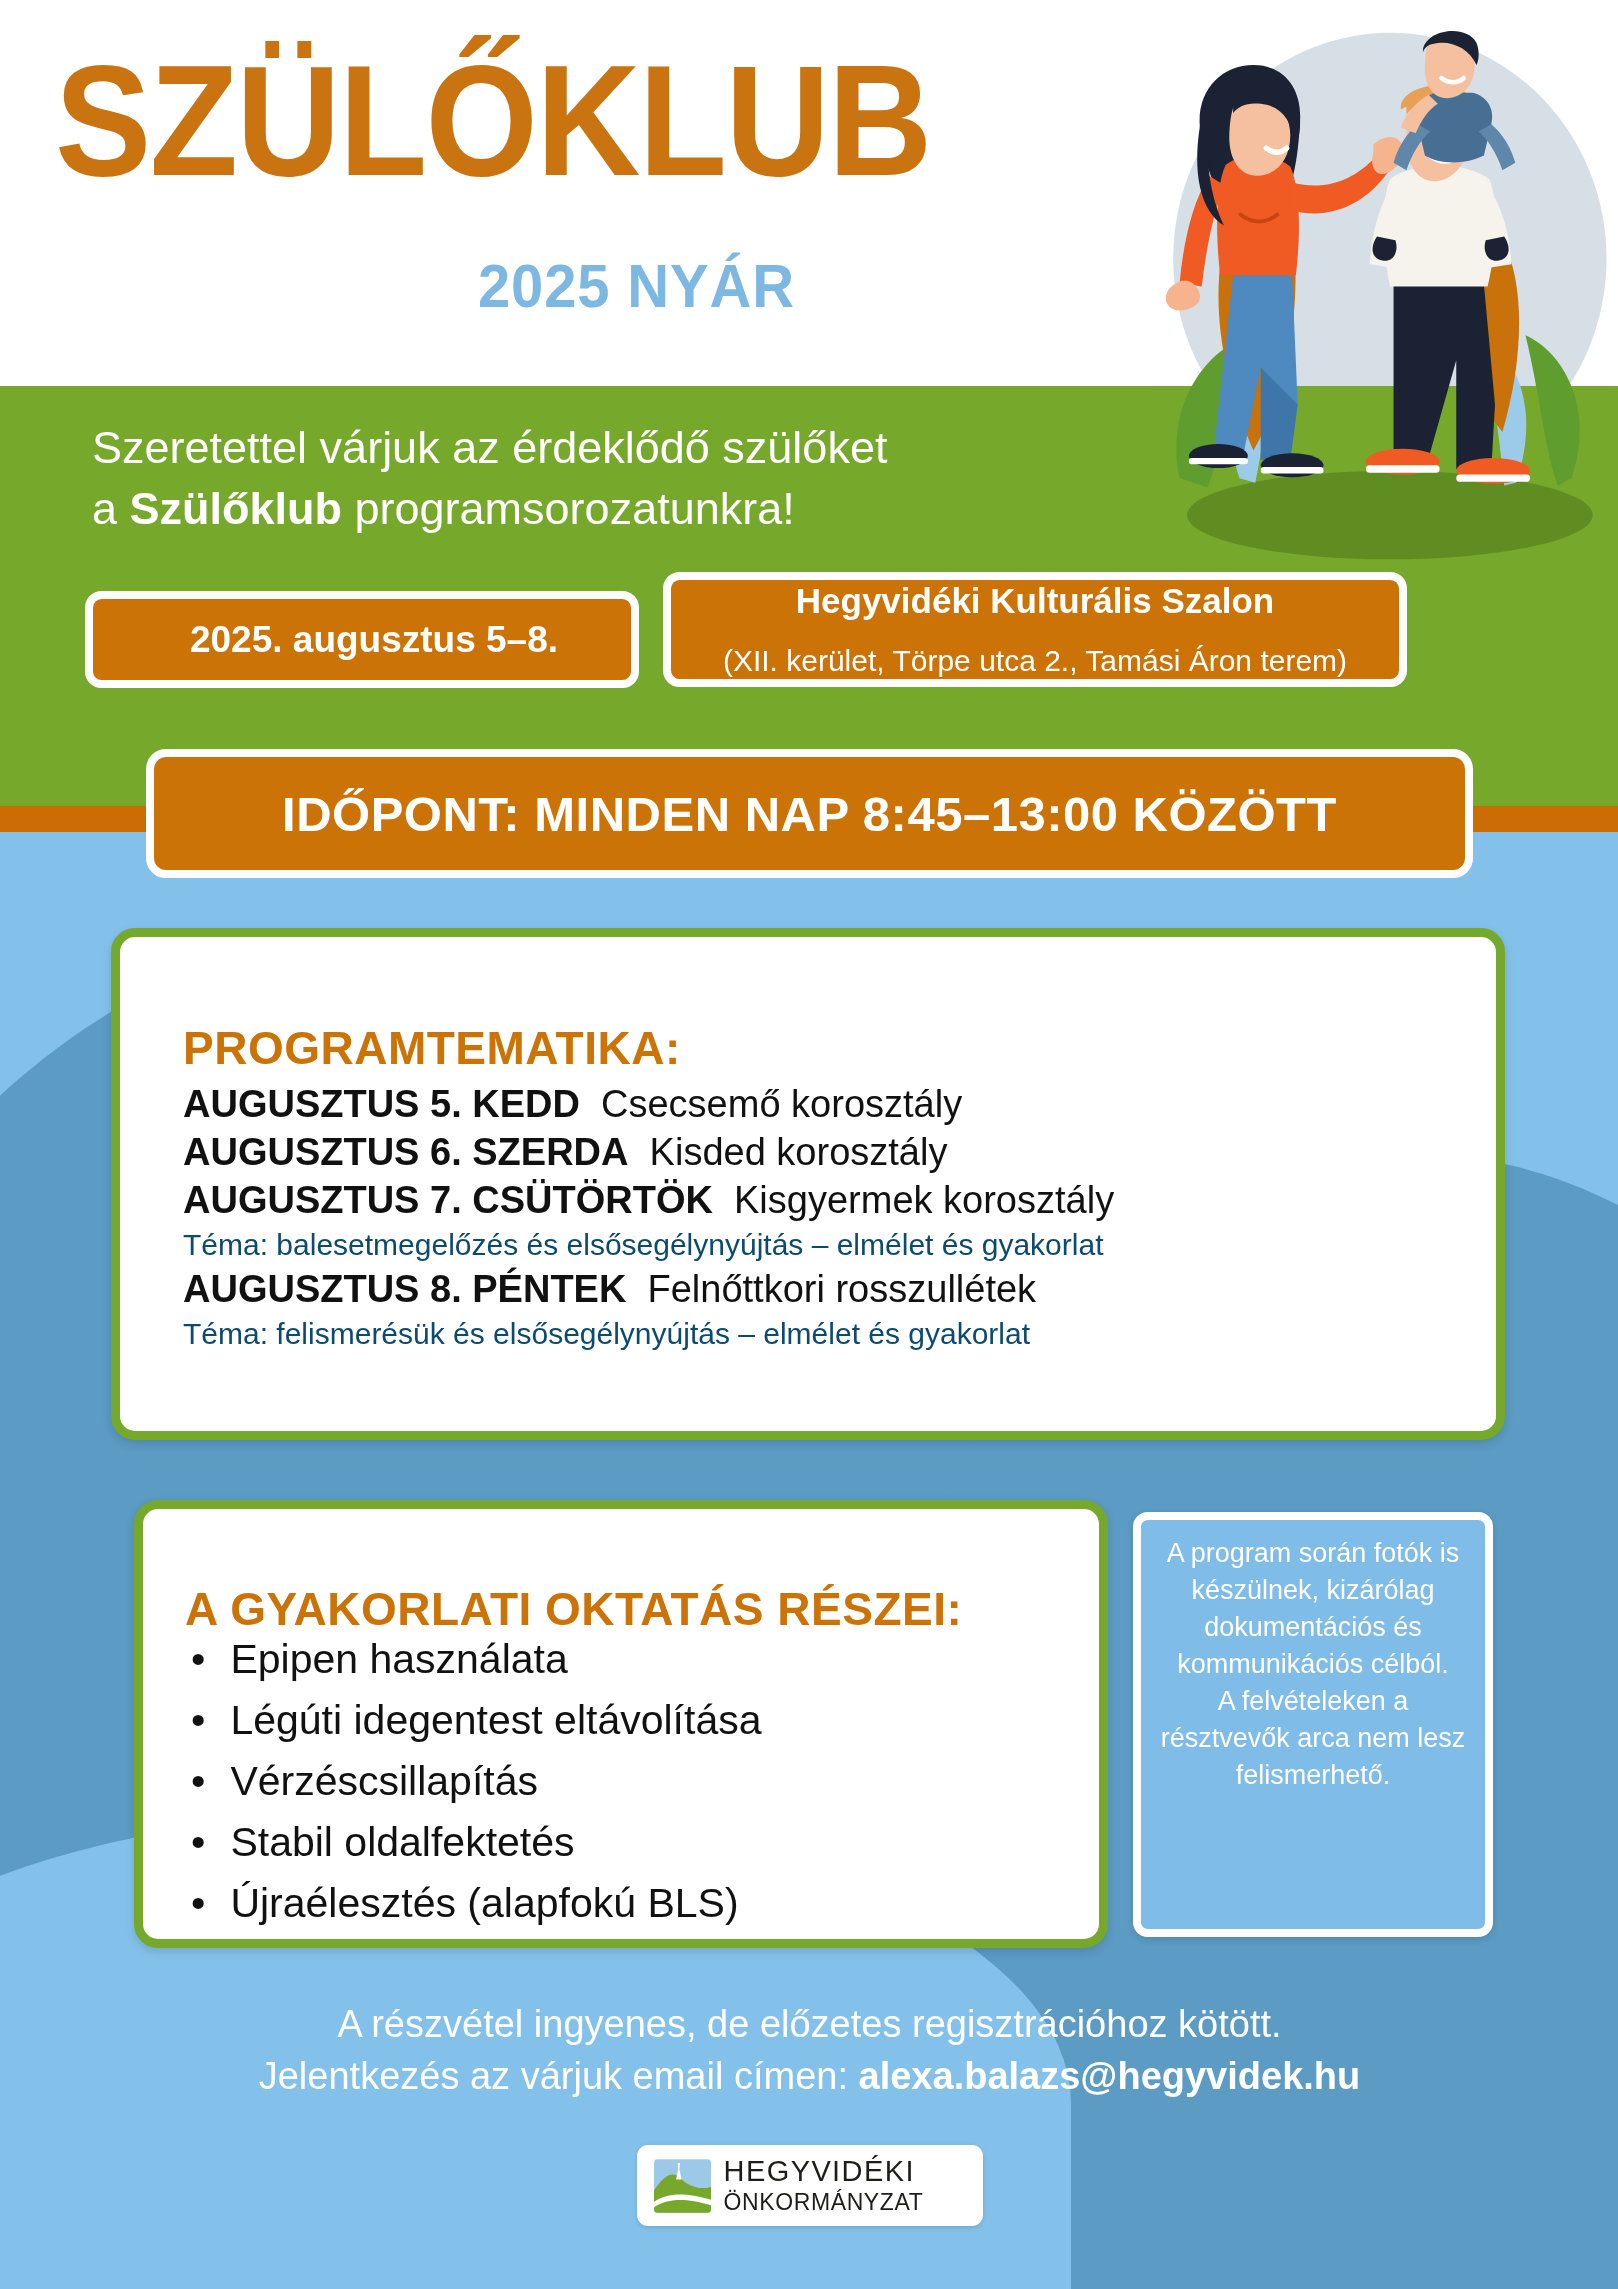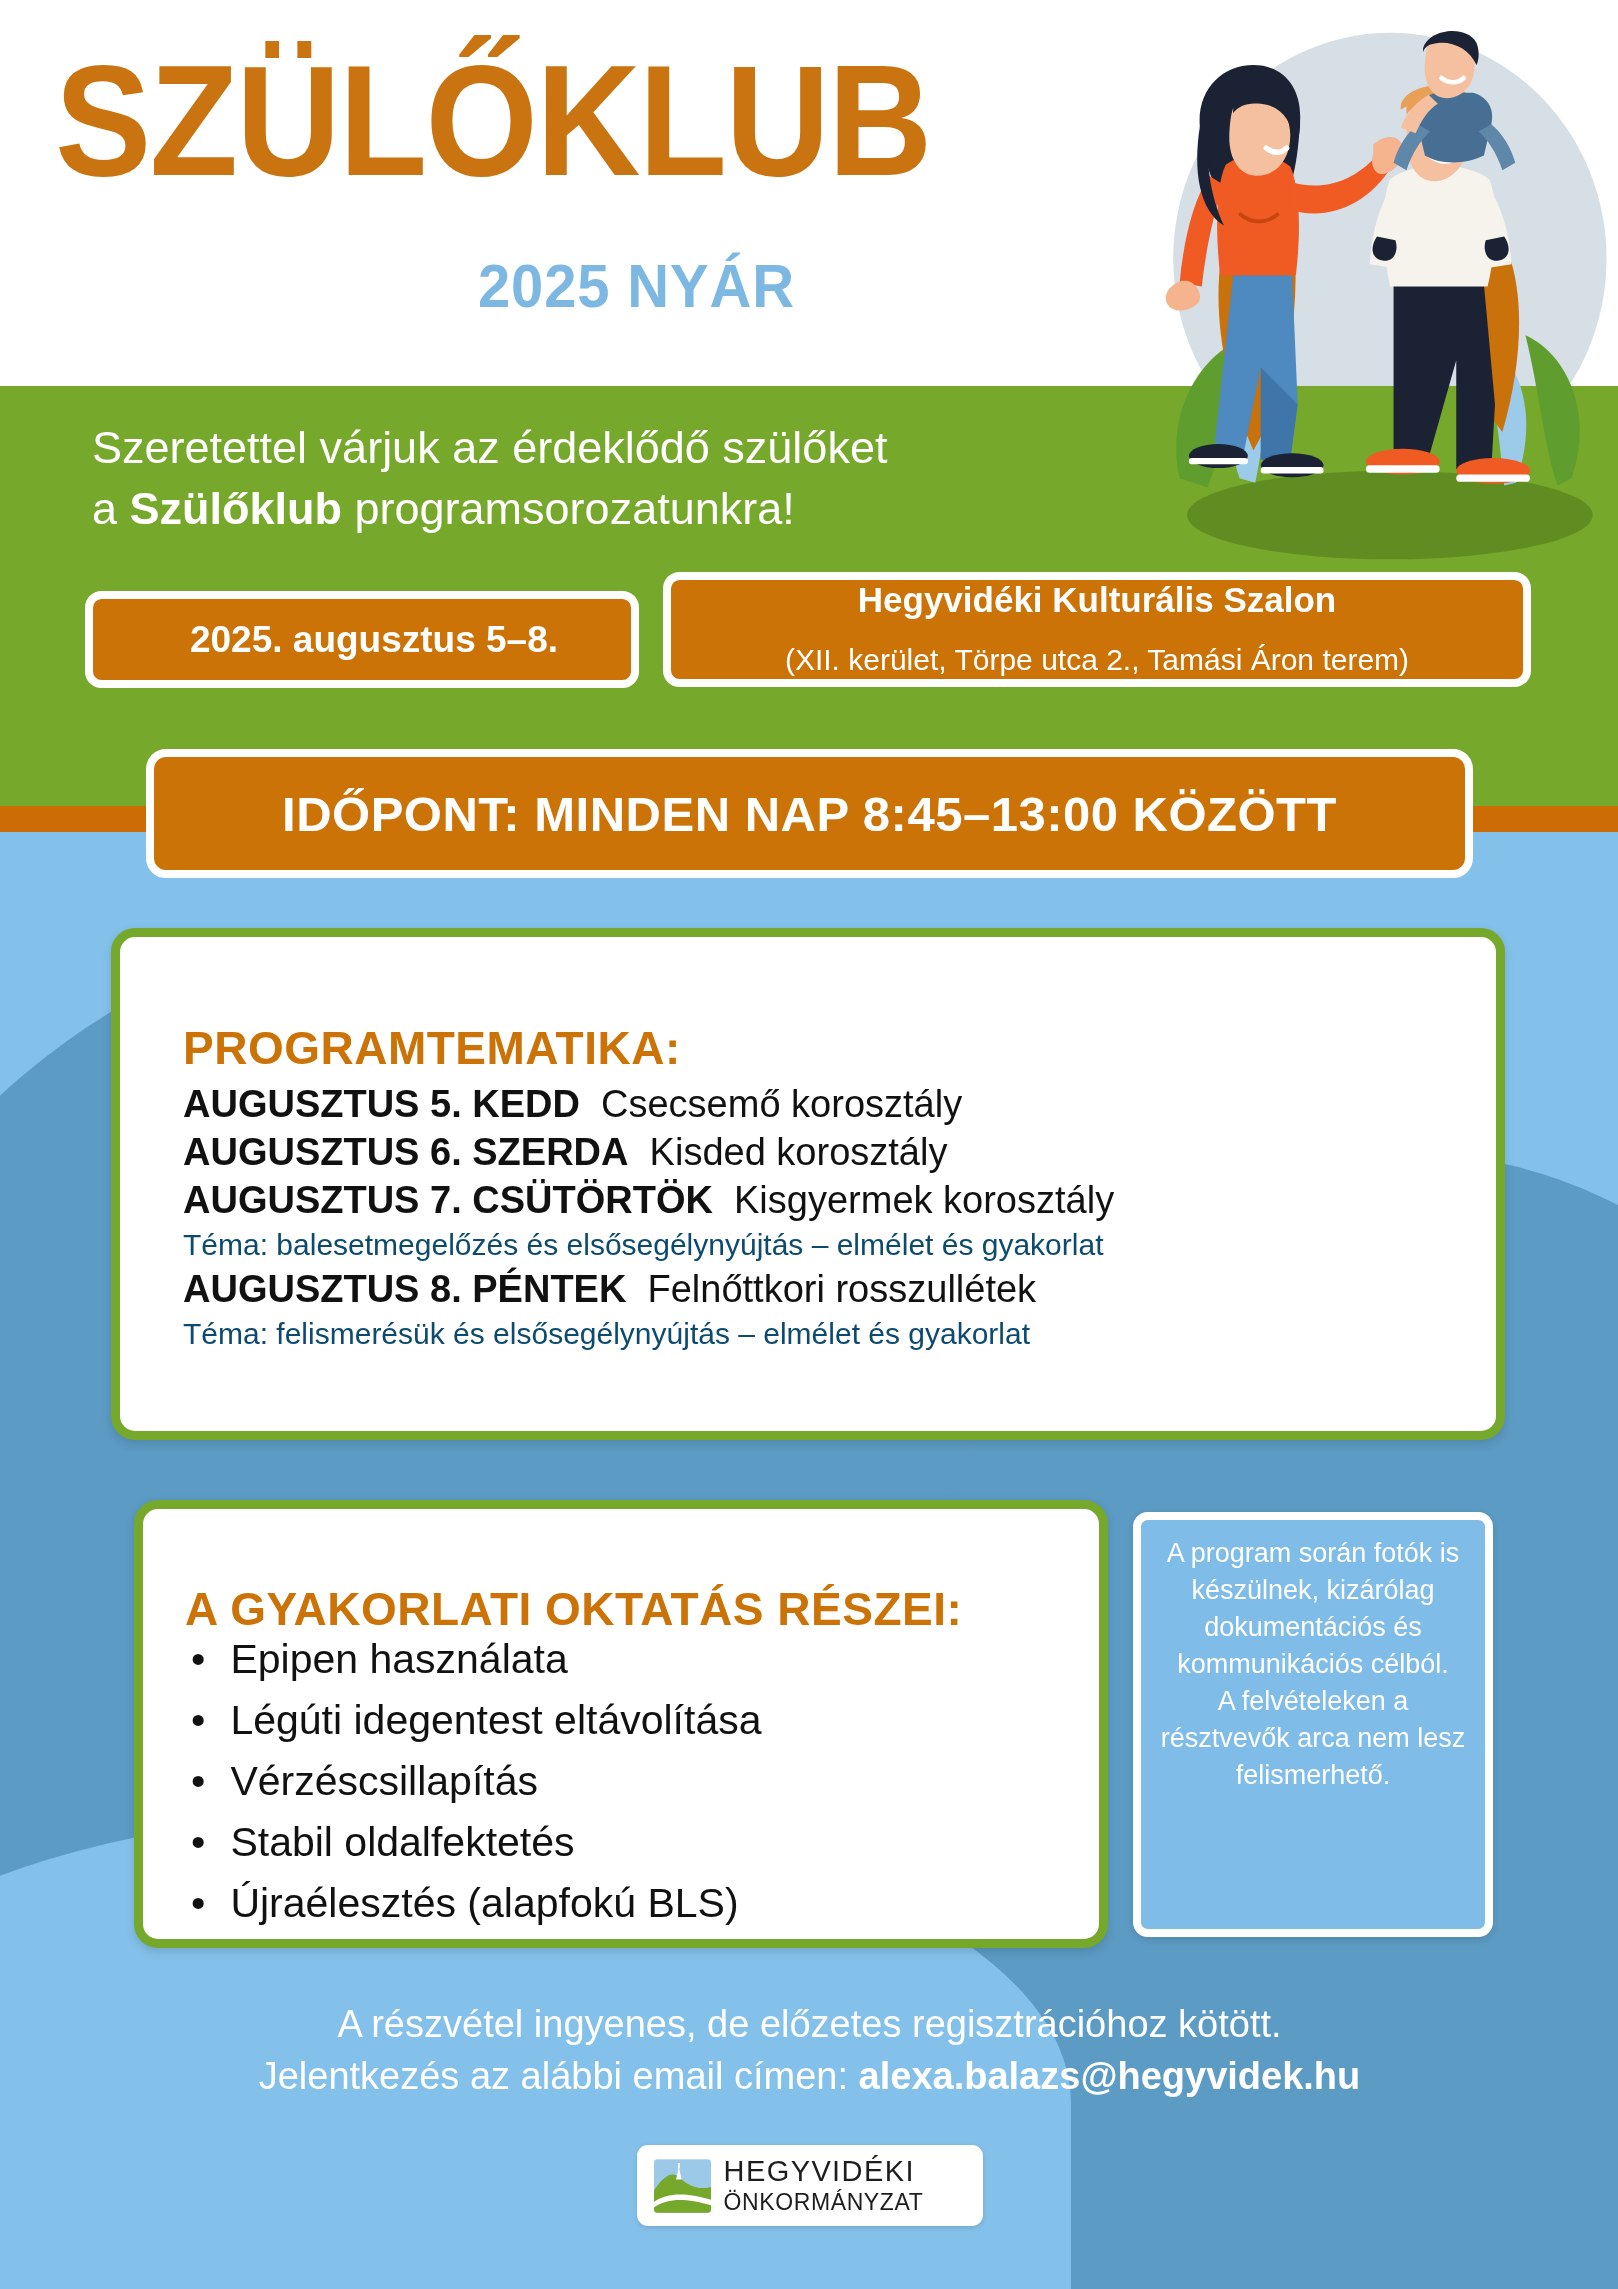--- a/index.html
+++ b/index.html
@@ -86,7 +86,7 @@
   .pill-date{left:85px;top:591px;width:554px;height:97px;}
   .pill-date .l1{font-size:37px;font-weight:bold;line-height:41px;margin-left:24px;}
 
-  .pill-venue{left:663px;top:572px;width:868px;height:115px;justify-content:flex-end;}
+  .pill-venue{left:663px;top:572px;width:744px;height:115px;}
   .pill-venue .l1{font-size:35px;font-weight:bold;line-height:42px;}
   .pill-venue .l2{font-size:30px;line-height:39px;margin-top:19px;}
 

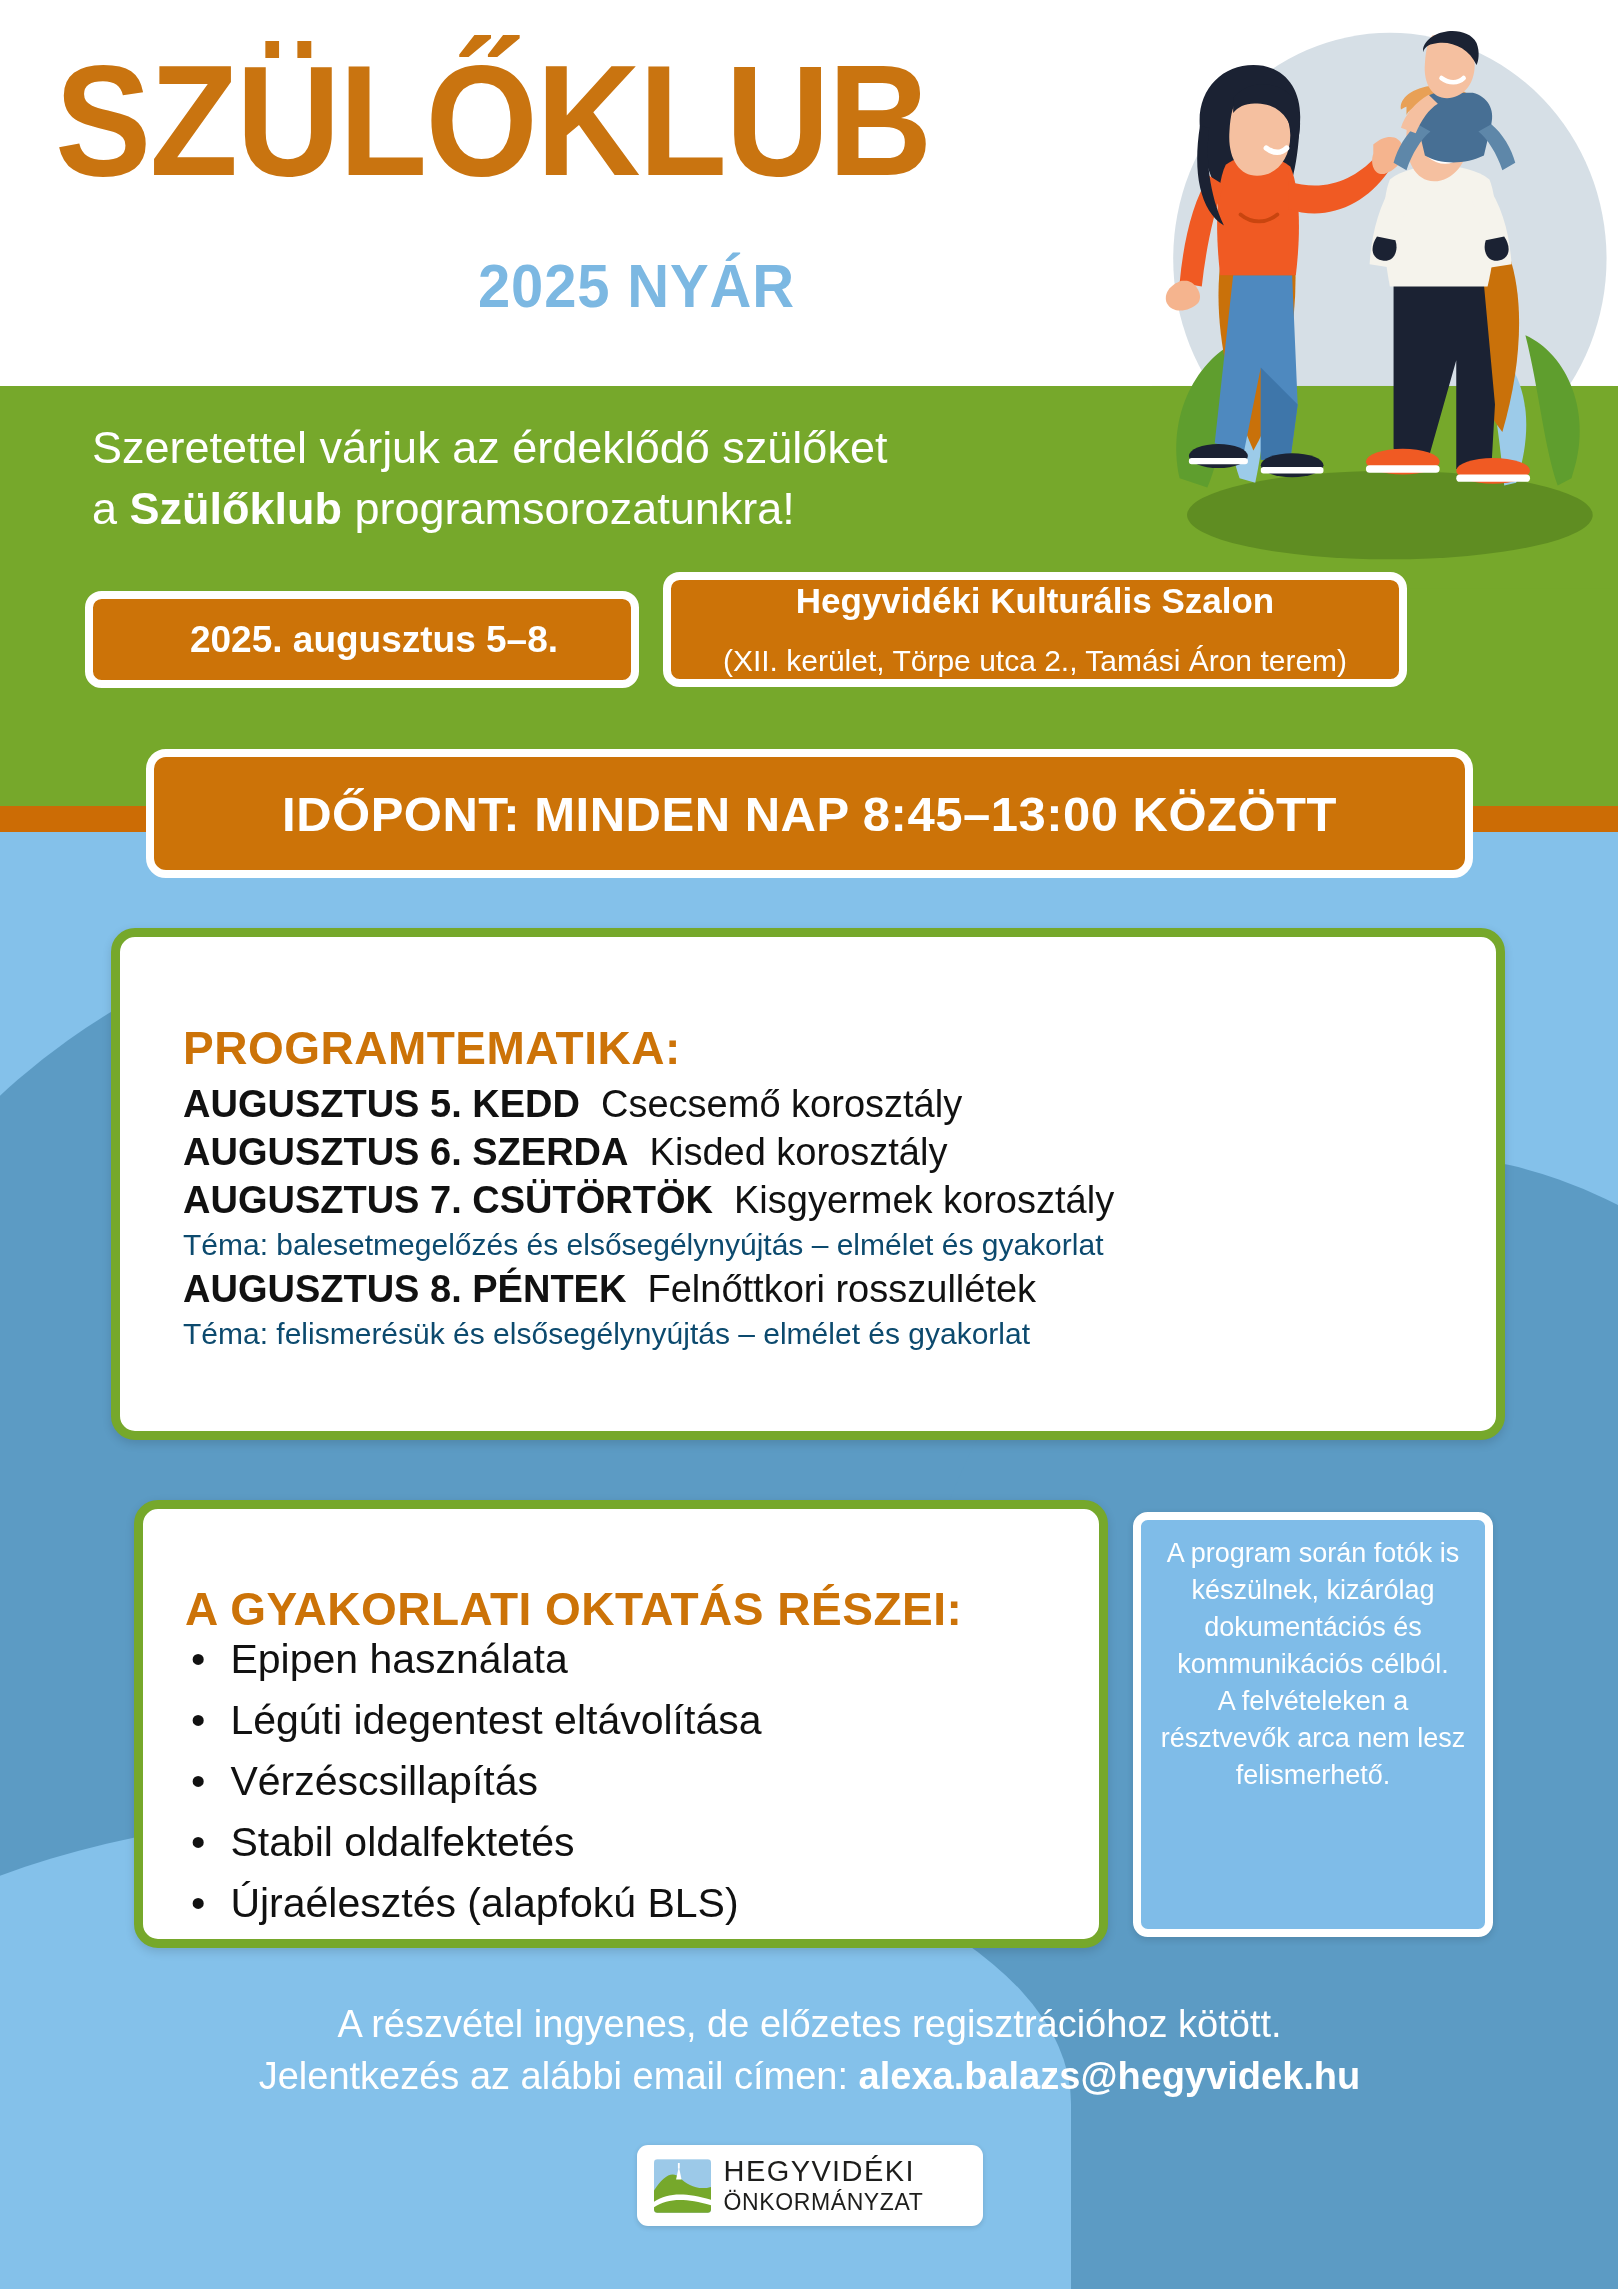--- a/index.html
+++ b/index.html
@@ -308,7 +308,7 @@
 
   <div class="foot">
     <div class="f1">A részvétel ingyenes, de előzetes regisztrációhoz kötött.</div>
-    <div class="f2"><span>Jelentkezés az alábbi email címen: </span><b>alexa.balazs@hegyvidek.hu</b></div>
+    <div class="f2"><span>Jelentkezés az várjuk email címen: </span><b>alexa.balazs@hegyvidek.hu</b></div>
   </div>
 
   <div class="logo">

